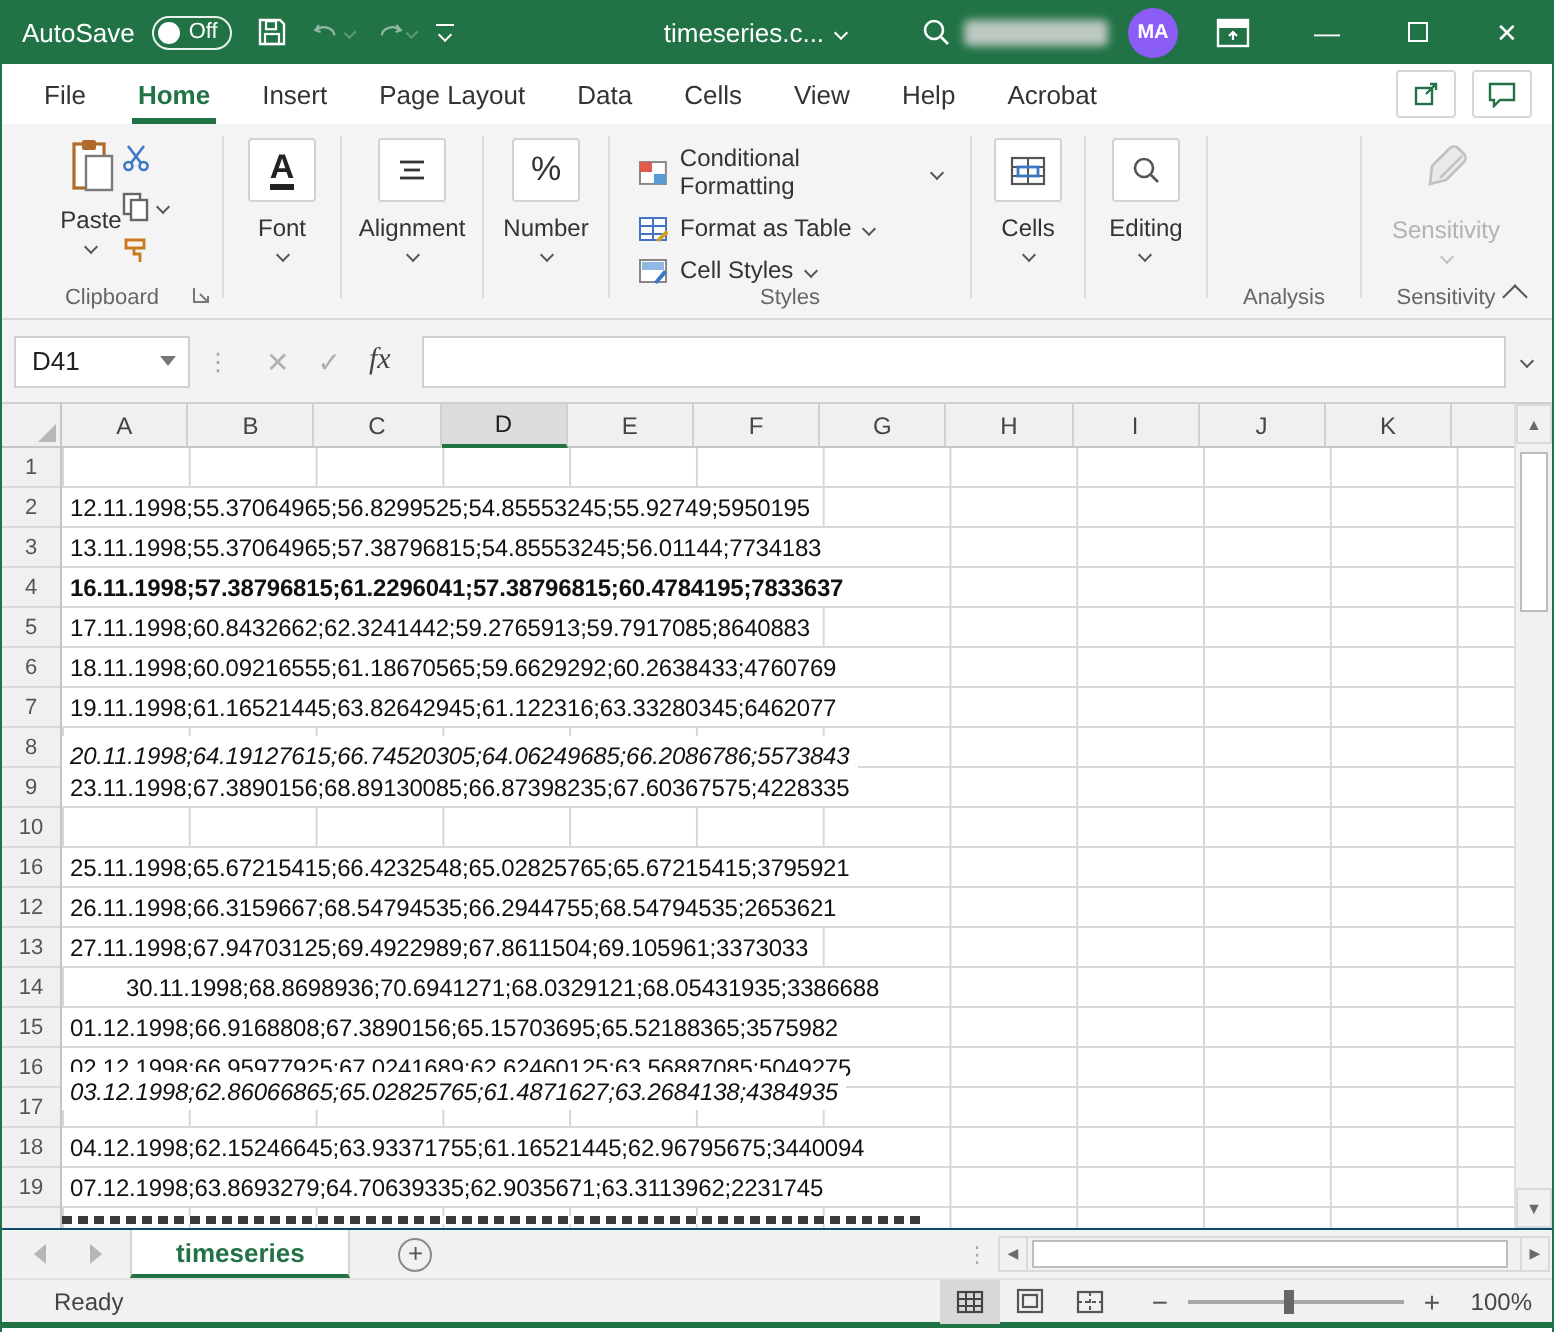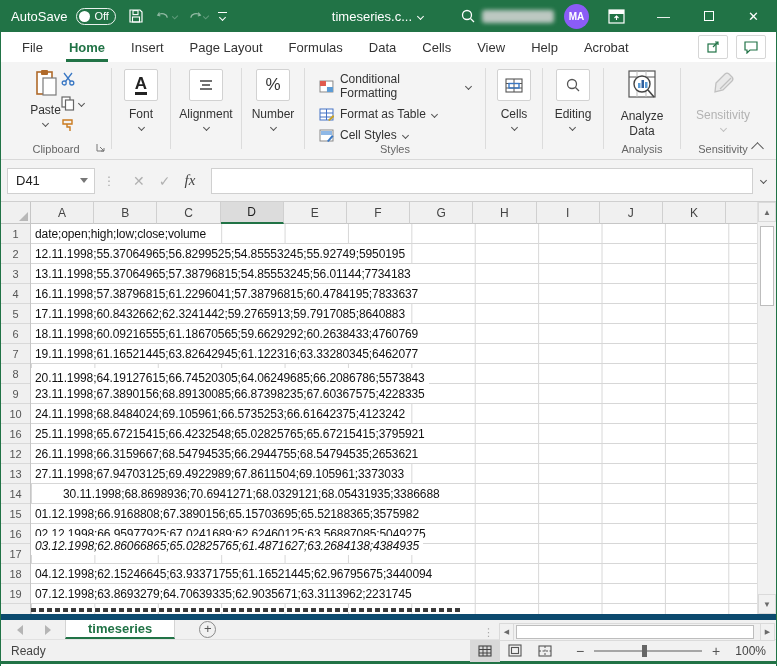--- a/index.html
+++ b/index.html
@@ -194,7 +194,6 @@
         <div class="rtab active">Home</div>
         <div class="rtab">Insert</div>
         <div class="rtab">Page Layout</div>
-        <div class="rtab">Formulas</div>
         <div class="rtab">Data</div>
         <div class="rtab">Cells</div>
         <div class="rtab">View</div>

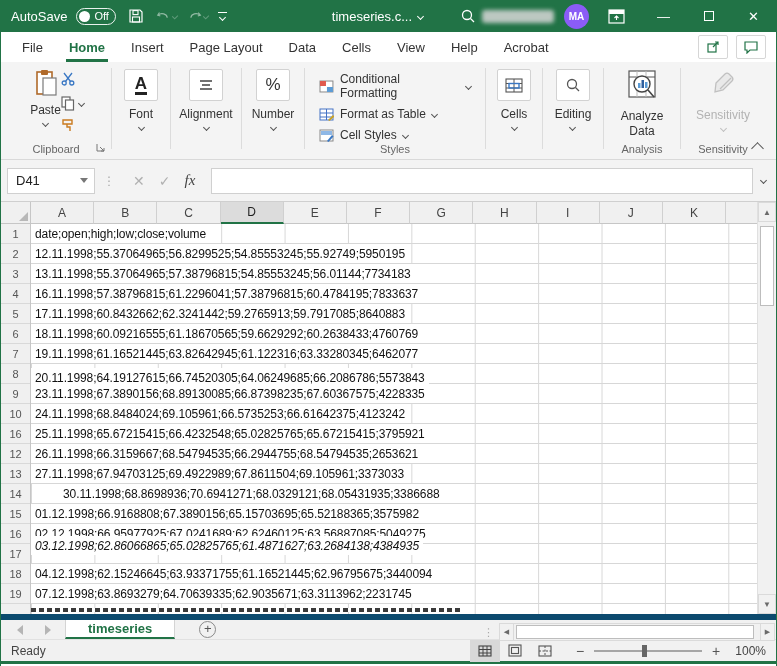--- a/index.html
+++ b/index.html
@@ -373,22 +373,6 @@
     <div class="rsep"></div>
 
     <div class="rgroup" style="width:76px">
-      <div class="bigbtn">
-        <span>
-          <svg width="34" height="32" viewBox="0 0 34 32">
-              <rect x="4" y="2" width="26" height="26" fill="#fff" stroke="#555" stroke-width="1.2"></rect>
-              <line x1="4" y1="8" x2="30" y2="8" stroke="#555"></line>
-              <line x1="12" y1="2" x2="12" y2="28" stroke="#bbb"></line>
-              <line x1="21" y1="2" x2="21" y2="28" stroke="#bbb"></line>
-              <circle cx="17" cy="15" r="8" fill="#fff" stroke="#444" stroke-width="1.4"></circle>
-              <rect x="13" y="14" width="2.5" height="5" fill="#5b9bd5"></rect>
-              <rect x="16.5" y="11" width="2.5" height="8" fill="#2e5f9e"></rect>
-              <rect x="20" y="13" width="2.5" height="6" fill="#5b9bd5"></rect>
-              <line x1="23" y1="21" x2="29" y2="28" stroke="#444" stroke-width="1.6"></line>
-            </svg>
-        </span>
-        <span class="analyze-lbl">Analyze Data</span>
-      </div>
       <span class="grp-label">Analysis</span>
     </div>
 

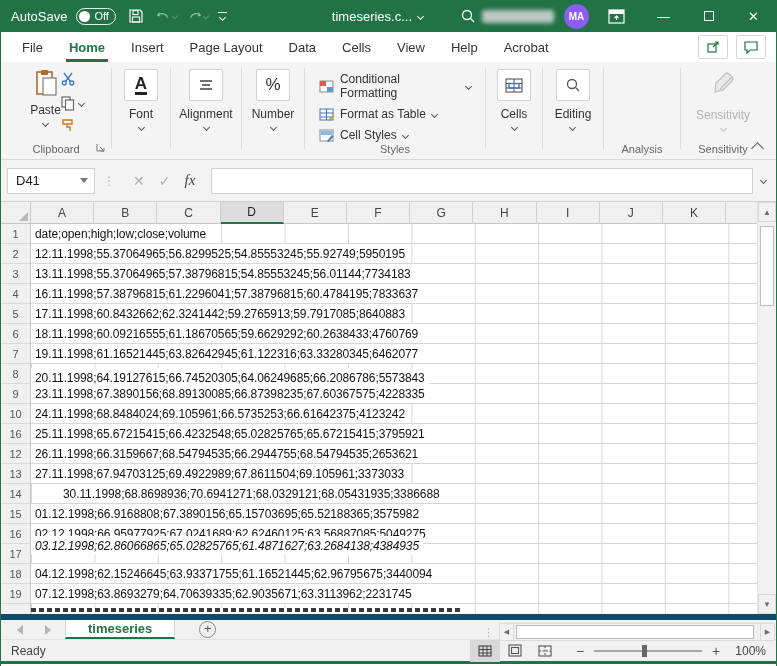--- a/index.html
+++ b/index.html
@@ -427,7 +427,6 @@
         <div class="colh partial"></div>
       </div>
     <div class="canvas" id="canvas">
-        <div class="rowtext" style="top: 0px;">date;open;high;low;close;volume</div>
         <div class="rowtext" style="top: 20px;">12.11.1998;55.37064965;56.8299525;54.85553245;55.92749;5950195</div>
         <div class="rowtext" style="top: 40px;">13.11.1998;55.37064965;57.38796815;54.85553245;56.01144;7734183</div>
         <div class="rowtext" style="top: 60px;">16.11.1998;57.38796815;61.2296041;57.38796815;60.4784195;7833637</div>

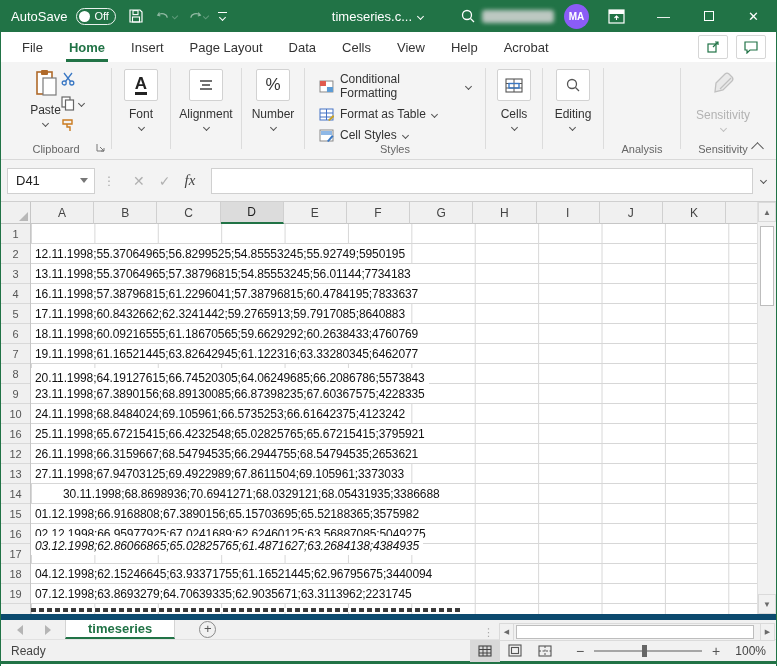--- a/index.html
+++ b/index.html
@@ -429,7 +429,7 @@
     <div class="canvas" id="canvas">
         <div class="rowtext" style="top: 20px;">12.11.1998;55.37064965;56.8299525;54.85553245;55.92749;5950195</div>
         <div class="rowtext" style="top: 40px;">13.11.1998;55.37064965;57.38796815;54.85553245;56.01144;7734183</div>
-        <div class="rowtext" style="top: 60px;">16.11.1998;57.38796815;61.2296041;57.38796815;60.4784195;7833637</div>
+        <div class="rowtext" style="top: 60px; font-weight: bold;">16.11.1998;57.38796815;61.2296041;57.38796815;60.4784195;7833637</div>
         <div class="rowtext" style="top: 80px;">17.11.1998;60.8432662;62.3241442;59.2765913;59.7917085;8640883</div>
         <div class="rowtext" style="top: 100px;">18.11.1998;60.09216555;61.18670565;59.6629292;60.2638433;4760769</div>
         <div class="rowtext" style="top: 120px;">19.11.1998;61.16521445;63.82642945;61.122316;63.33280345;6462077</div>

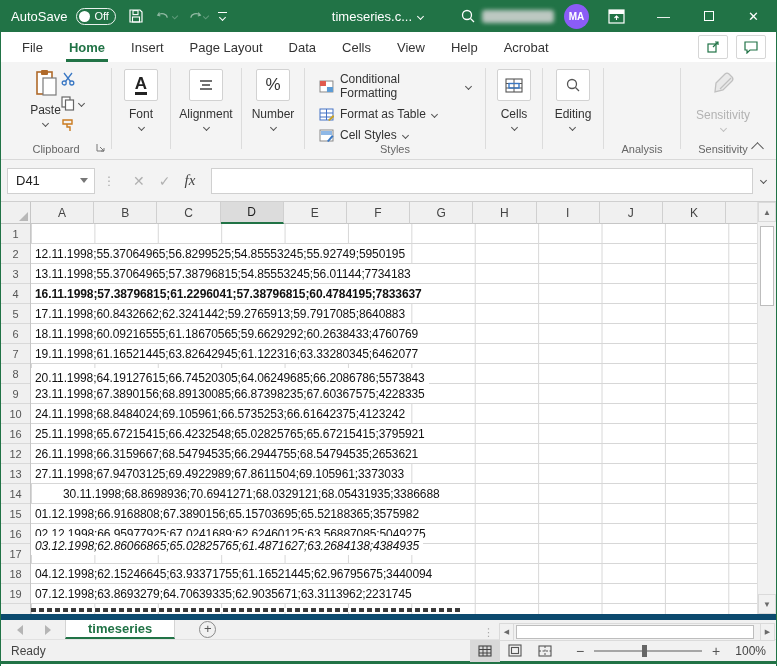--- a/index.html
+++ b/index.html
@@ -433,7 +433,7 @@
         <div class="rowtext" style="top: 80px;">17.11.1998;60.8432662;62.3241442;59.2765913;59.7917085;8640883</div>
         <div class="rowtext" style="top: 100px;">18.11.1998;60.09216555;61.18670565;59.6629292;60.2638433;4760769</div>
         <div class="rowtext" style="top: 120px;">19.11.1998;61.16521445;63.82642945;61.122316;63.33280345;6462077</div>
-        <div class="rowtext" style="top: 144px;">20.11.1998;64.19127615;66.74520305;64.06249685;66.2086786;5573843</div>
+        <div class="rowtext" style="top: 144px; font-style: italic;">20.11.1998;64.19127615;66.74520305;64.06249685;66.2086786;5573843</div>
         <div class="rowtext" style="top: 160px;">23.11.1998;67.3890156;68.89130085;66.87398235;67.60367575;4228335</div>
         <div class="rowtext" style="top: 180px;">24.11.1998;68.8484024;69.105961;66.5735253;66.61642375;4123242</div>
         <div class="rowtext" style="top: 200px;">25.11.1998;65.67215415;66.4232548;65.02825765;65.67215415;3795921</div>

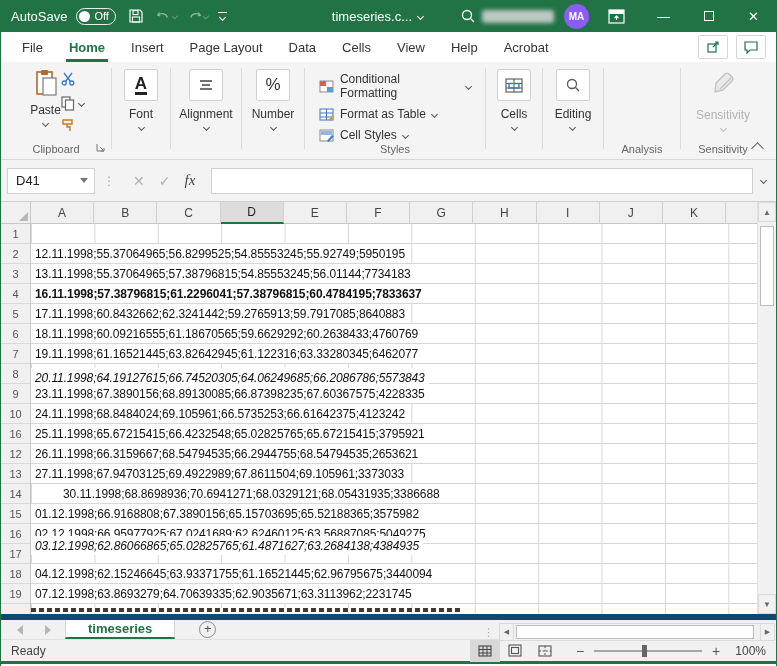--- a/index.html
+++ b/index.html
@@ -435,7 +435,6 @@
         <div class="rowtext" style="top: 120px;">19.11.1998;61.16521445;63.82642945;61.122316;63.33280345;6462077</div>
         <div class="rowtext" style="top: 144px; font-style: italic;">20.11.1998;64.19127615;66.74520305;64.06249685;66.2086786;5573843</div>
         <div class="rowtext" style="top: 160px;">23.11.1998;67.3890156;68.89130085;66.87398235;67.60367575;4228335</div>
-        <div class="rowtext" style="top: 180px;">24.11.1998;68.8484024;69.105961;66.5735253;66.61642375;4123242</div>
         <div class="rowtext" style="top: 200px;">25.11.1998;65.67215415;66.4232548;65.02825765;65.67215415;3795921</div>
         <div class="rowtext" style="top: 220px;">26.11.1998;66.3159667;68.54794535;66.2944755;68.54794535;2653621</div>
         <div class="rowtext" style="top: 240px;">27.11.1998;67.94703125;69.4922989;67.8611504;69.105961;3373033</div>

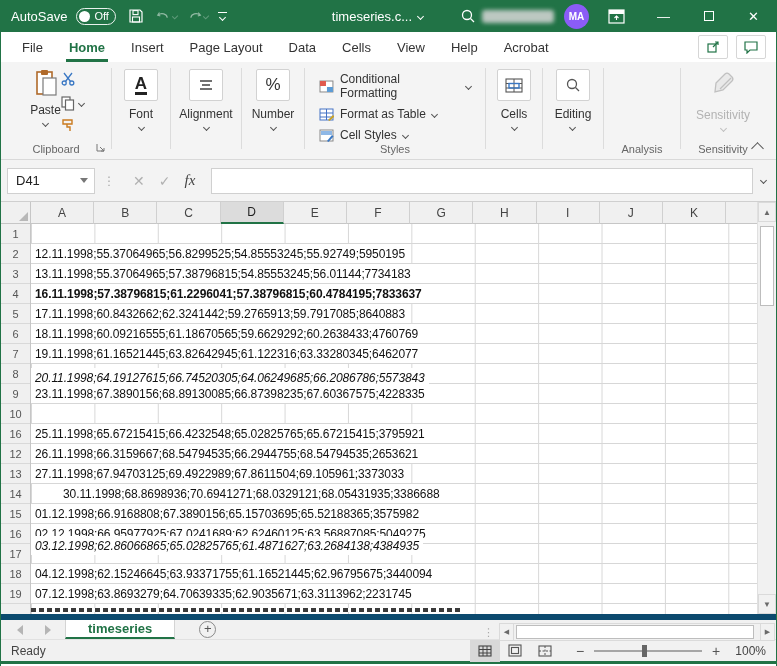--- a/index.html
+++ b/index.html
@@ -94,7 +94,7 @@
   .vdown { position:absolute; bottom:0; left:0; right:0; }
 
   
-  .sheetbar { height:25px; background:#f1f1f1; border-top:6px solid #0c4a6e; display:flex; align-items:stretch; position:relative; }
+  .sheetbar { height:25px; background:#f1f1f1; border-top:1px solid #0c4a6e; display:flex; align-items:stretch; position:relative; }
   .navarrows { display:flex; align-items:center; gap:22px; padding:0 14px 0 16px; }
   .tri { width:0; height:0; border-top:5px solid transparent; border-bottom:5px solid transparent; }
   .tri.left { border-right:6px solid #b5b5b5; }

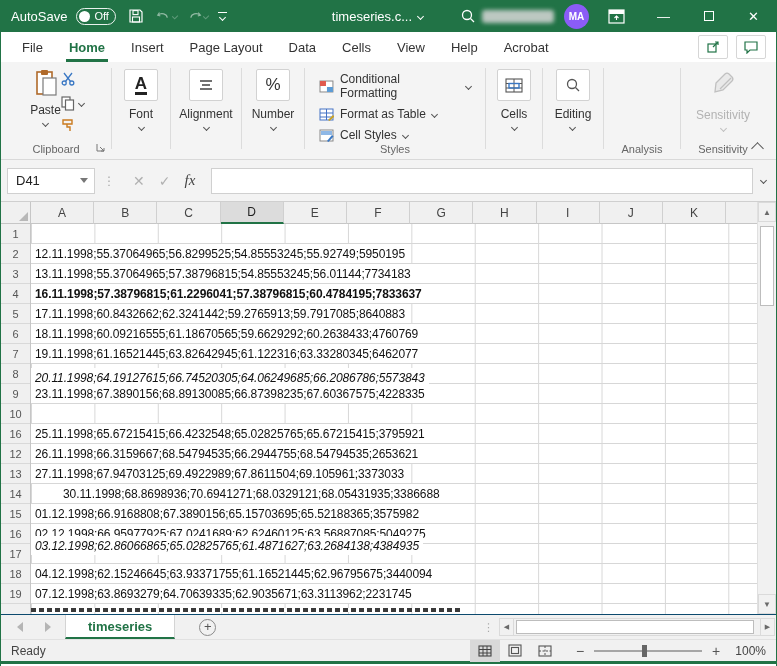--- a/index.html
+++ b/index.html
@@ -111,7 +111,7 @@
 
   
   .statusbar { height:22px; background:#f1f1f1; border-top:1px solid #e1e1e1; display:flex; align-items:center; font-size:12px; color:#444; }
-  .ready { padding-left:10px; }
+  .ready { padding-left:26px; }
   .sb-right { margin-left:auto; display:flex; align-items:center; gap:0; padding-right:10px; }
   .viewbtn { width:30px; height:22px; display:flex; align-items:center; justify-content:center; }
   .viewbtn.active { background:#d8d8d8; }

